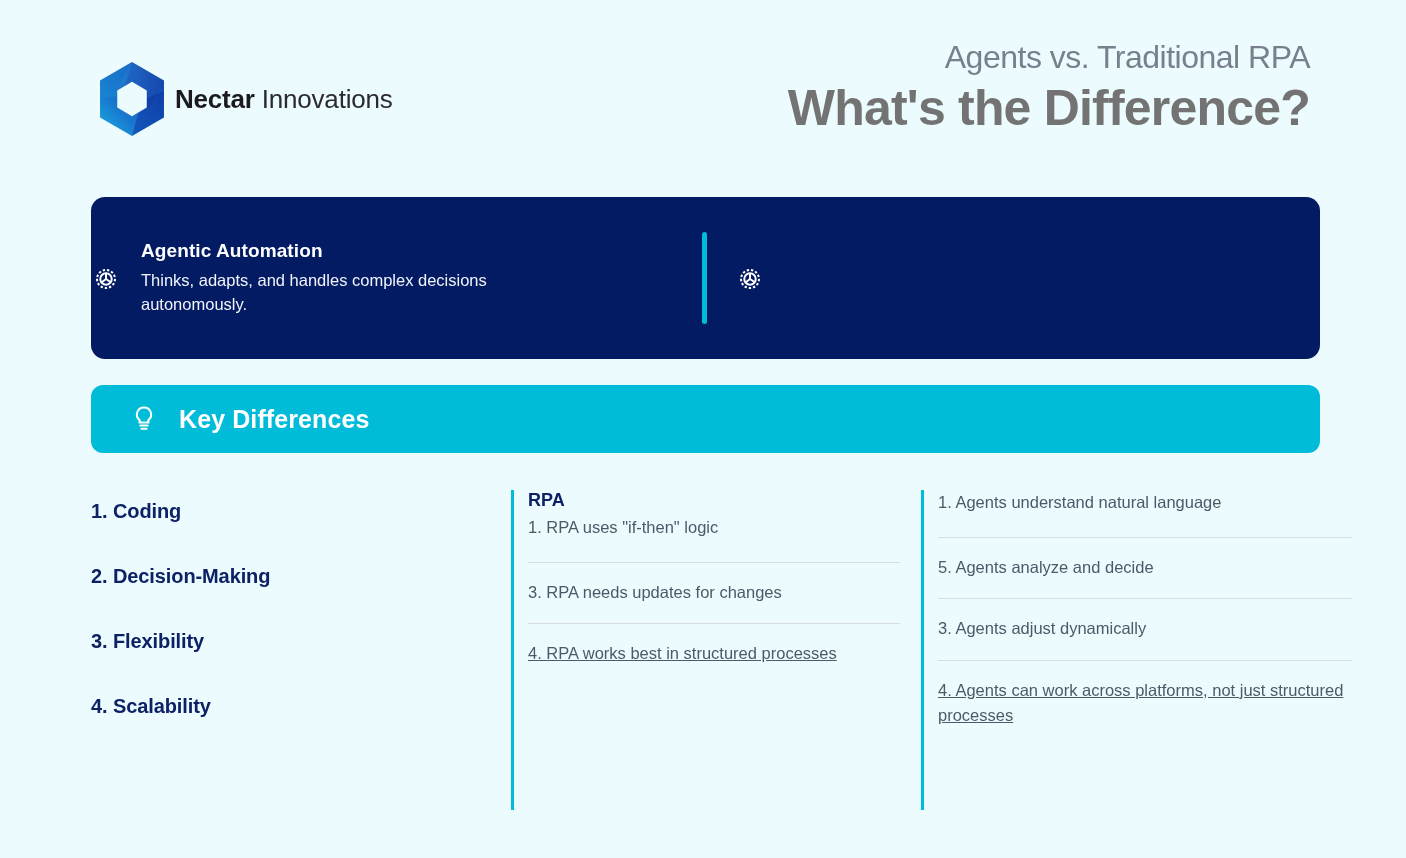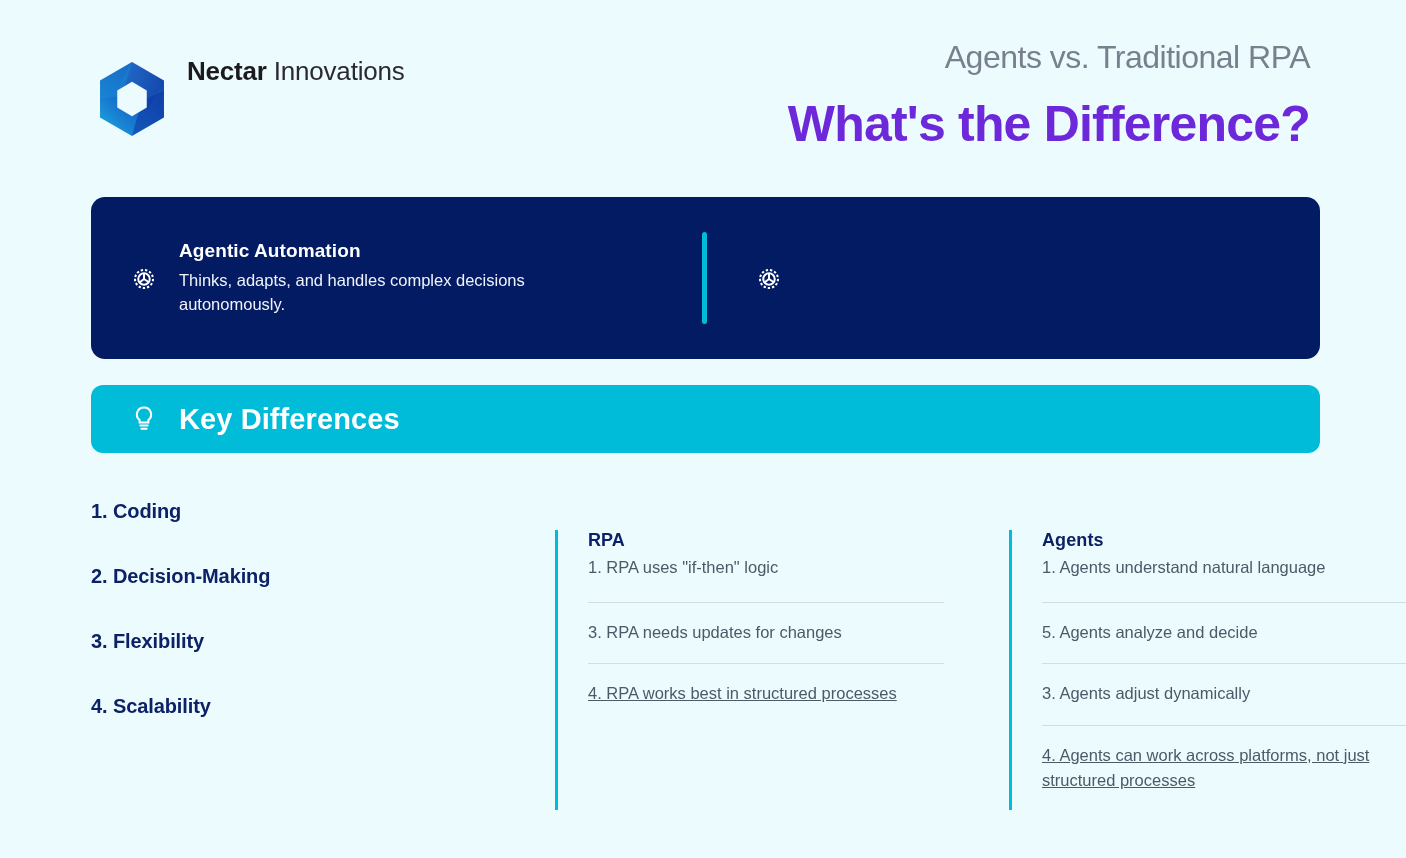--- a/index.html
+++ b/index.html
@@ -28,7 +28,8 @@
     left: 91px;
     top: 58px;
     display: flex;
-    gap: 14px;
+    align-items: center;
+    gap: 2px;
   }
   .brand-mark {
     width: 82px;

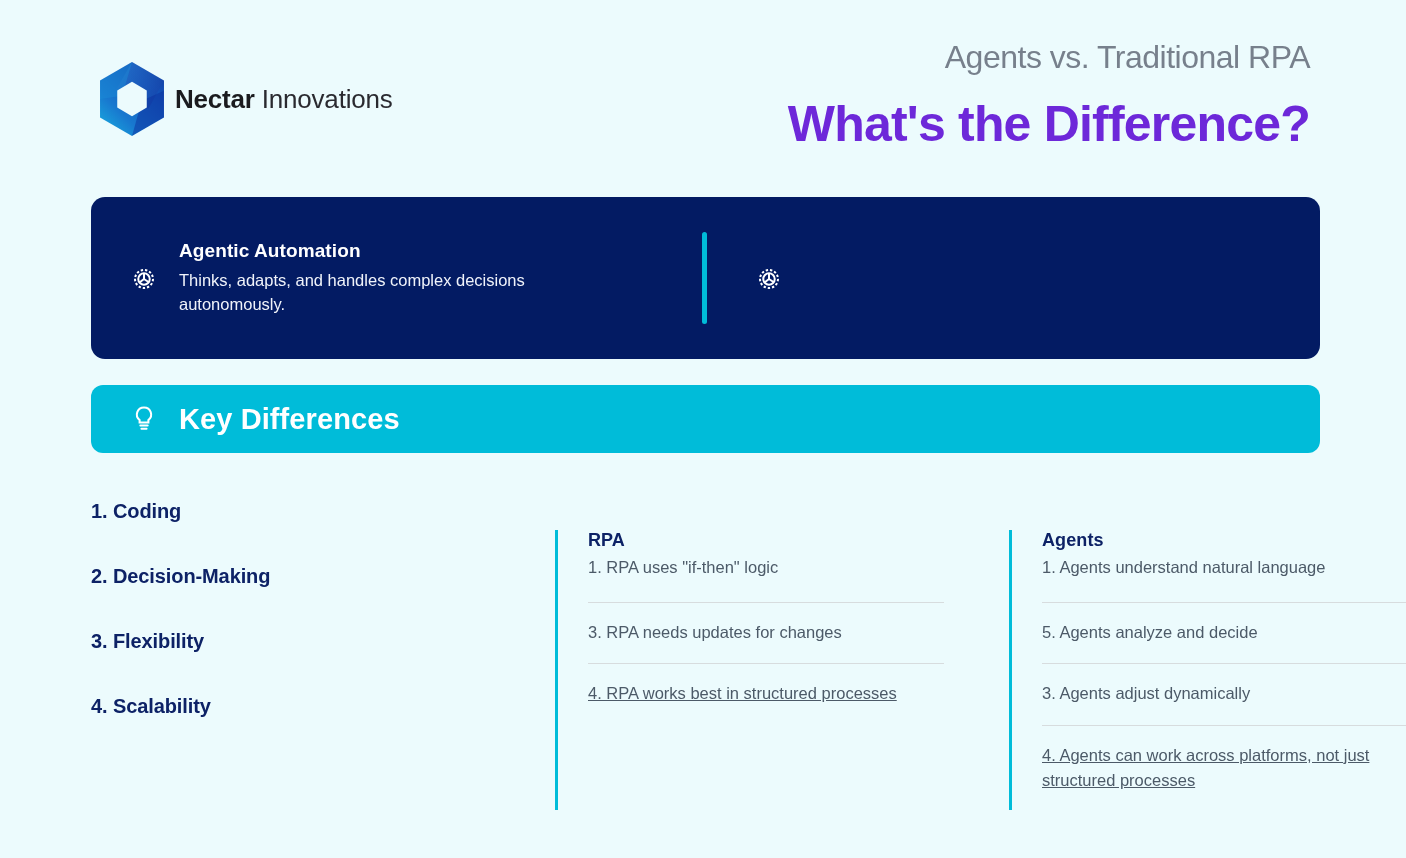--- a/index.html
+++ b/index.html
@@ -63,10 +63,10 @@
   .title-main {
     font-size: 50px;
     font-weight: bold;
-    color: #6d28d9;
+    color: #737373;
     line-height: 1.1;
     letter-spacing: -0.8px;
-    margin: 22px 0 0 0;
+    margin: 6px 0 0 0;
     text-align: center;
   }
 

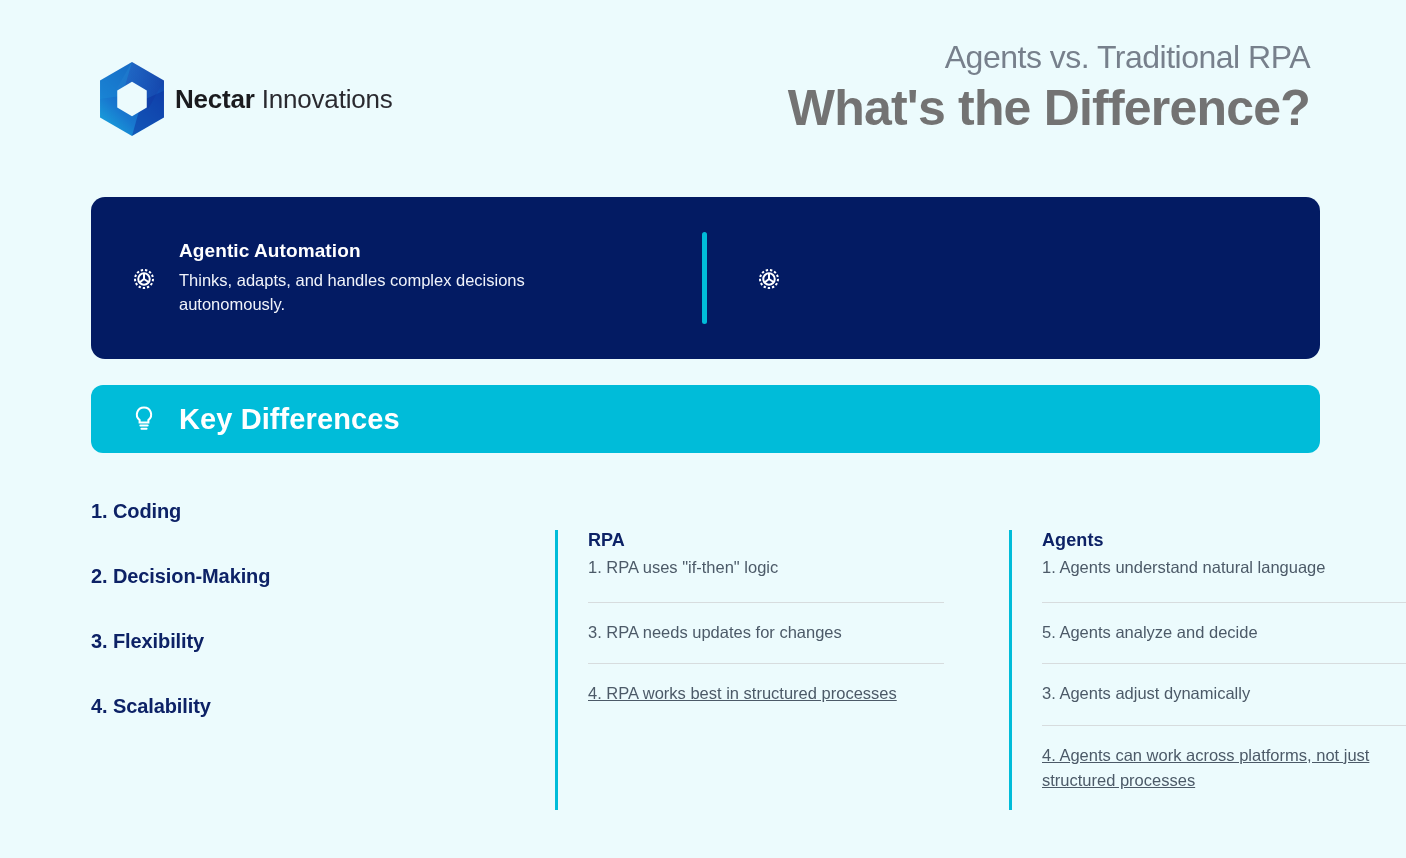--- a/index.html
+++ b/index.html
@@ -86,7 +86,6 @@
     flex: 1 1 0;
     display: flex;
     align-items: center;
-    padding-left: 38px;
     box-sizing: border-box;
     position: relative;
   }

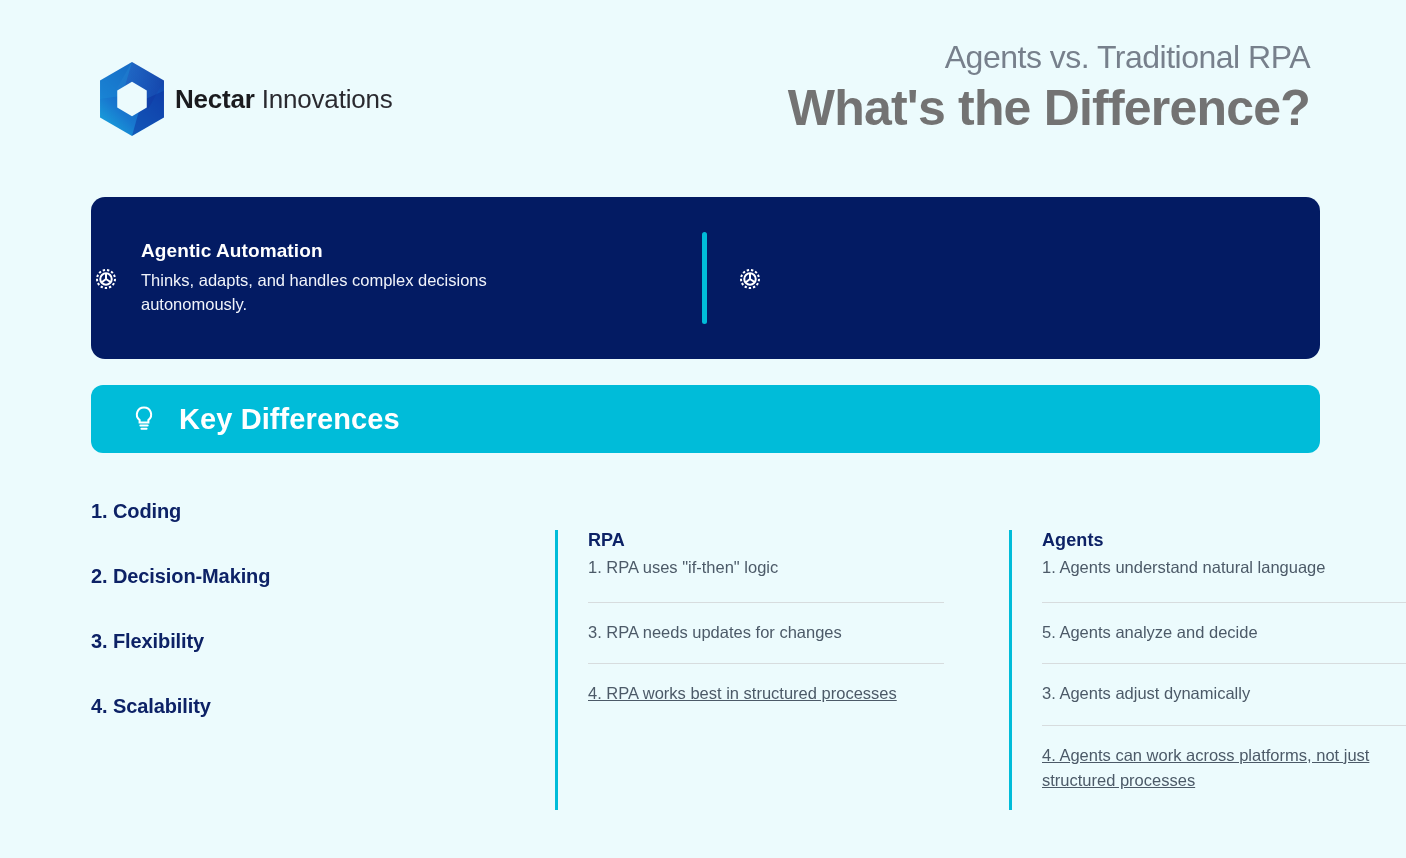--- a/index.html
+++ b/index.html
@@ -144,7 +144,7 @@
     margin-right: 22px;
   }
   .key-bar-label {
-    font-size: 29px;
+    font-size: 25px;
     font-weight: bold;
     color: #ffffff;
     letter-spacing: 0.1px;

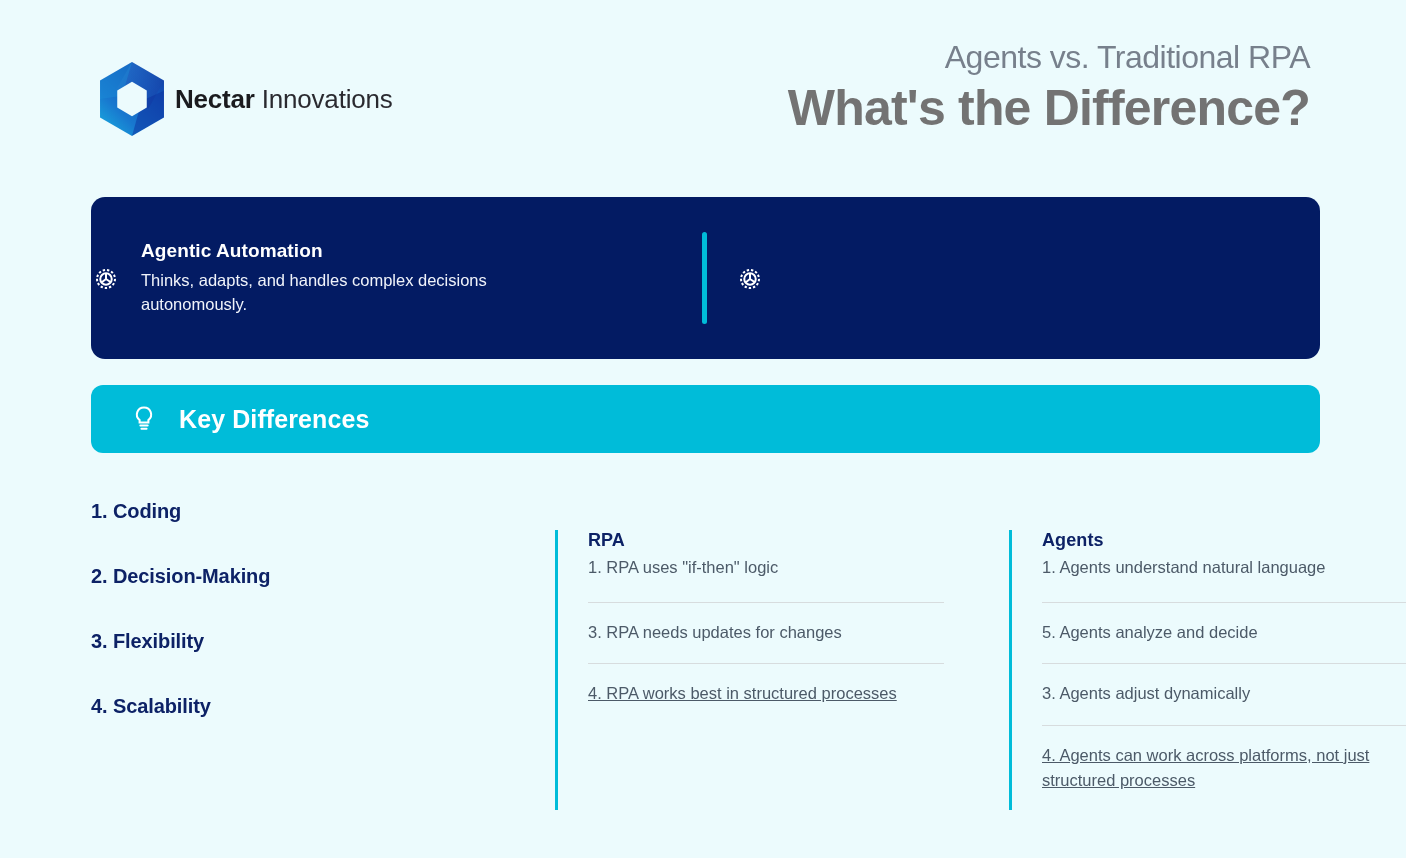--- a/index.html
+++ b/index.html
@@ -158,7 +158,6 @@
     width: 1240px;
     height: 320px;
     display: flex;
-    gap: 44px;
   }
   .col-topics {
     width: 420px;

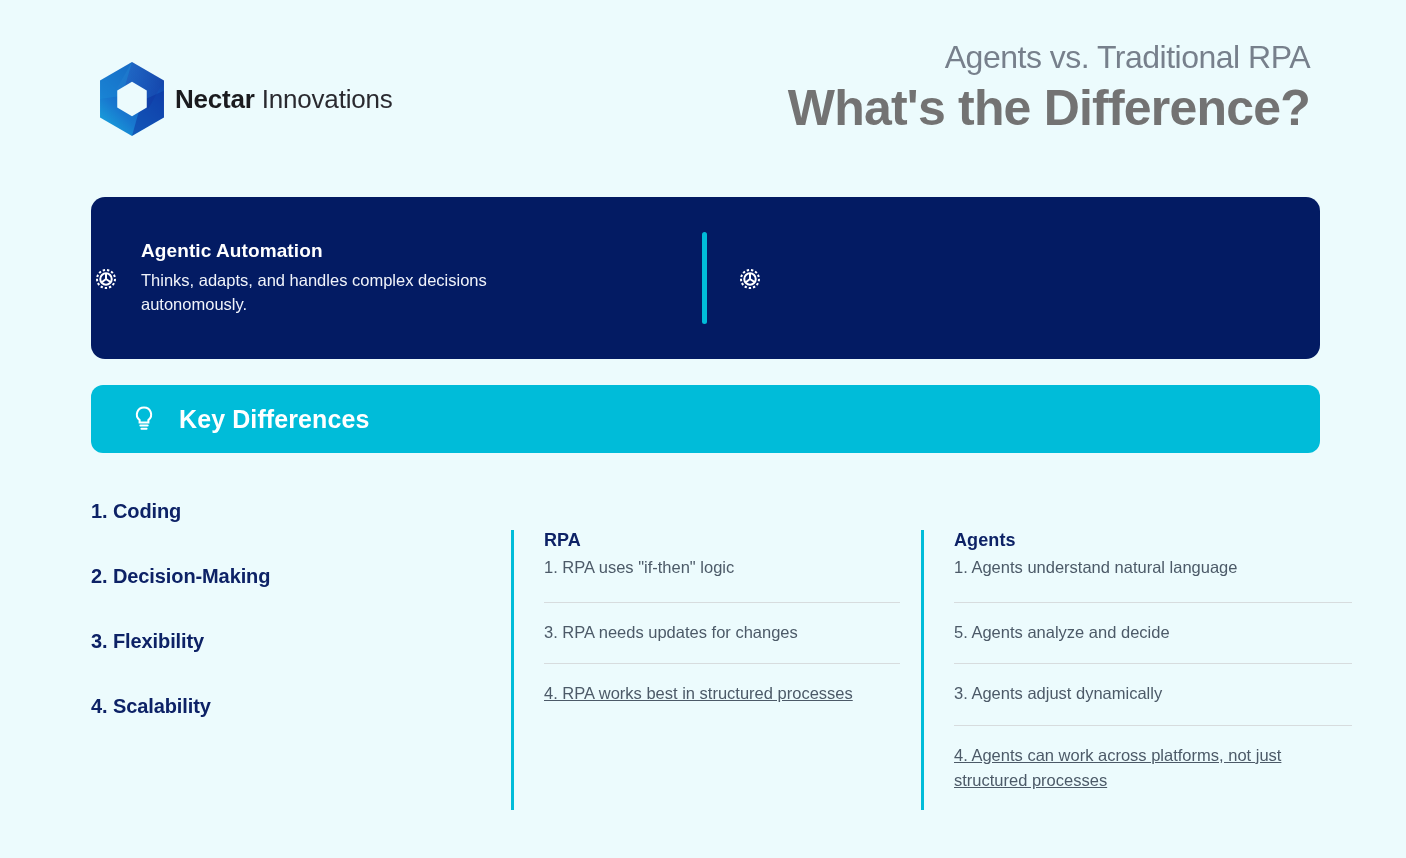--- a/index.html
+++ b/index.html
@@ -177,9 +177,8 @@
   .col-list {
     flex: 0 0 auto;
     border-left: 3px solid #00bcd9;
-    padding-left: 30px;
+    padding-left: 14px;
     box-sizing: border-box;
-    margin-top: 40px;
   }
   .col-list.rpa    { width: 389px; }
   .col-list.agents { width: 431px; margin-left: 21px; }

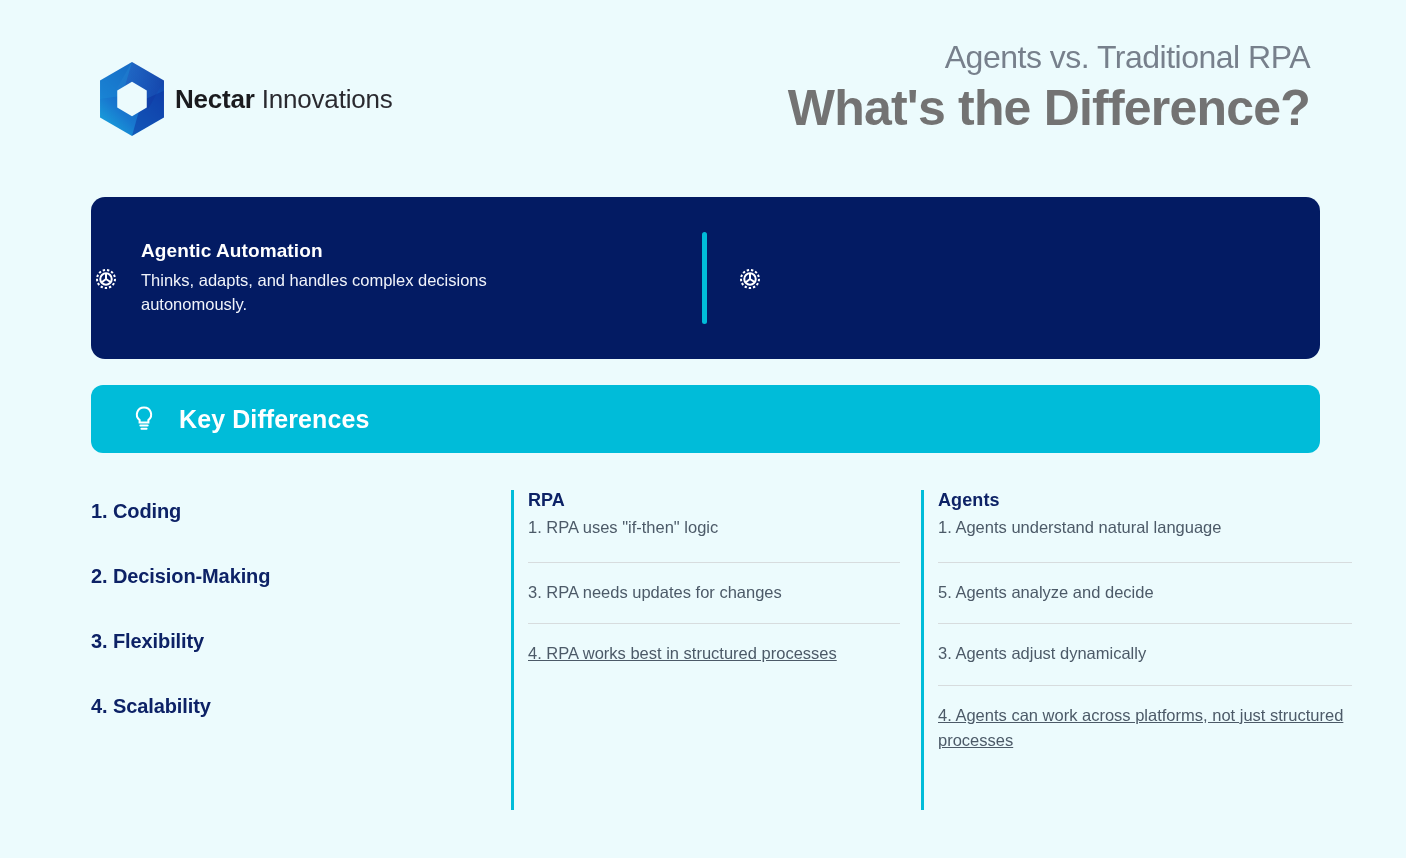--- a/index.html
+++ b/index.html
@@ -310,7 +310,6 @@
   </div>
 
   <div class="col-list agents">
-    <p class="col-head">Agents</p>
     <div class="col-row first">1. Agents understand natural language</div>
     <div class="col-row">5. Agents analyze and decide</div>
     <div class="col-row">3. Agents adjust dynamically</div>

